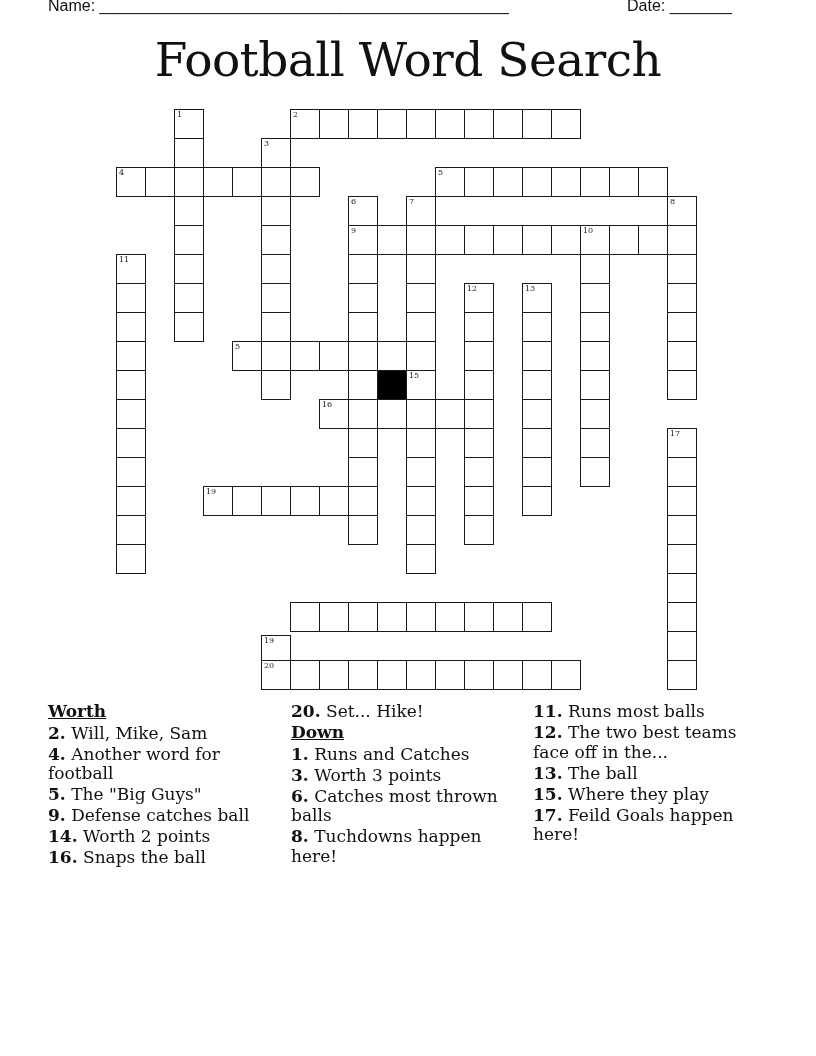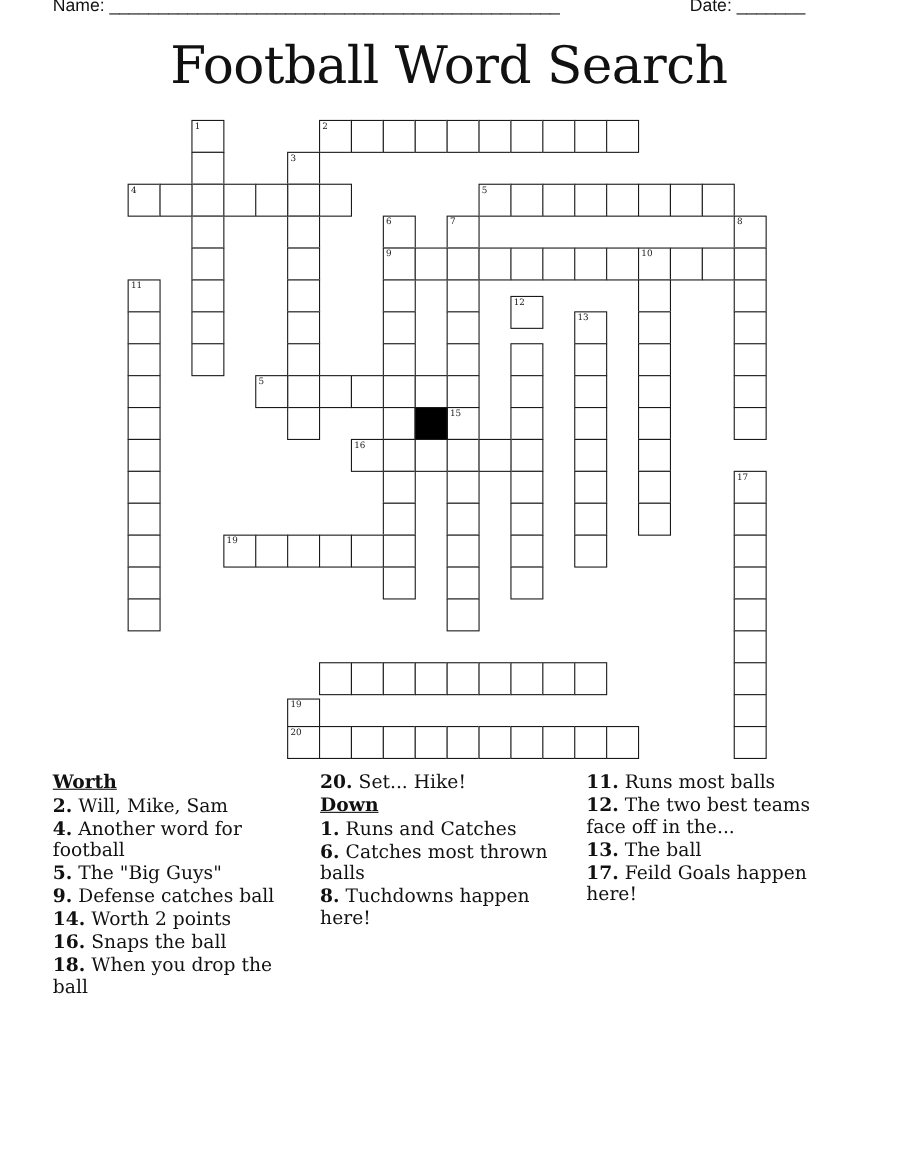--- a/index.html
+++ b/index.html
@@ -145,7 +145,7 @@
     <div class="cell" style="left: 0px; top: 377px;"></div>
     <div class="cell" style="left: 0px; top: 406px;"></div>
     <div class="cell" style="left: 0px; top: 435px;"></div>
-    <div class="cell" style="left: 348px; top: 160px; text-align: right;">
+    <div class="cell" style="left: 348px; top: 174px; text-align: right;">
       <span class="num">12</span>
     </div>
     <div class="cell" style="left: 348px; top: 203px;"></div>

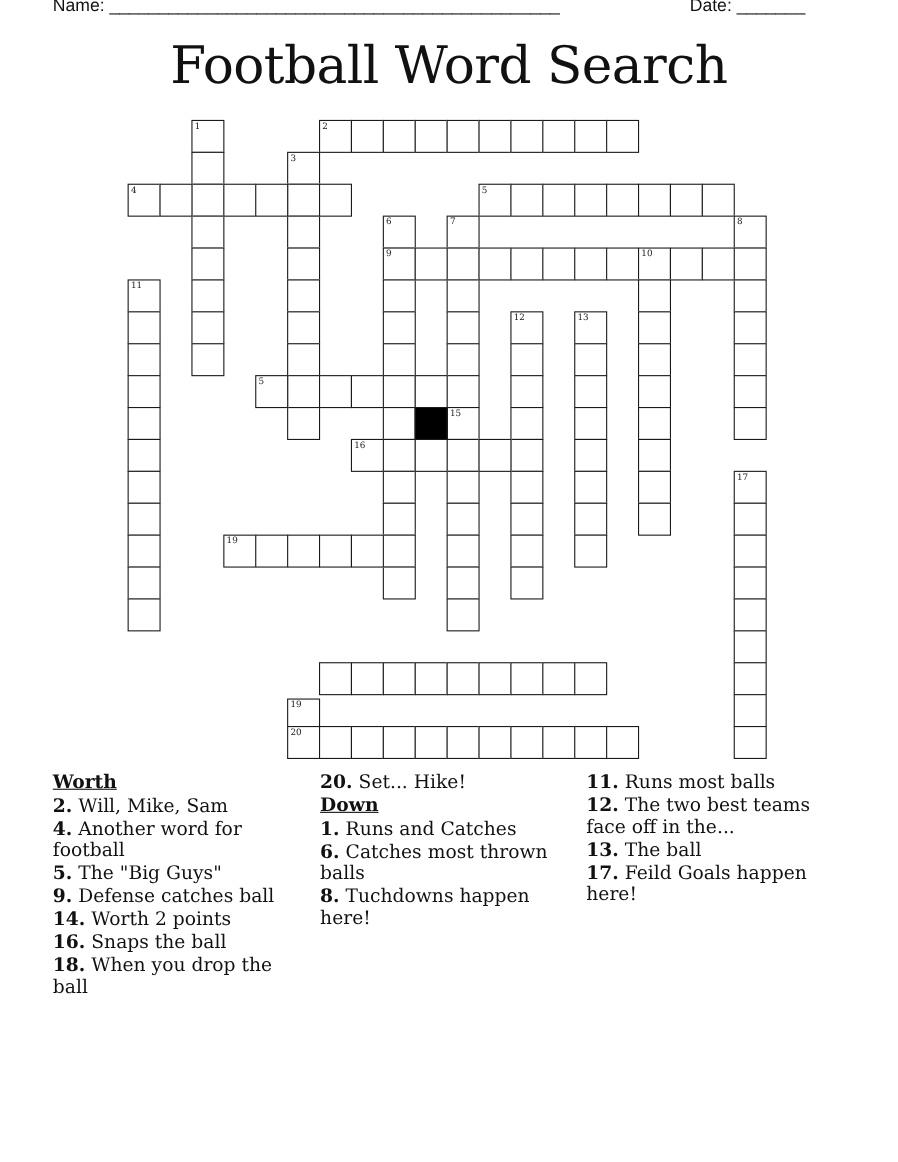--- a/index.html
+++ b/index.html
@@ -247,6 +247,7 @@
   <div class="clue"><b>20.</b><span> Set... Hike!</span></div>
   <div class="head">Down</div>
   <div class="clue"><b>1.</b><span> Runs and Catches</span></div>
+  <div class="clue"><b>3.</b><span> Worth 3 points</span></div>
   <div class="clue"><b>6.</b><span> Catches most thrown balls</span></div>
   <div class="clue"><b>8.</b><span> Tuchdowns happen here!</span></div>
 </div>

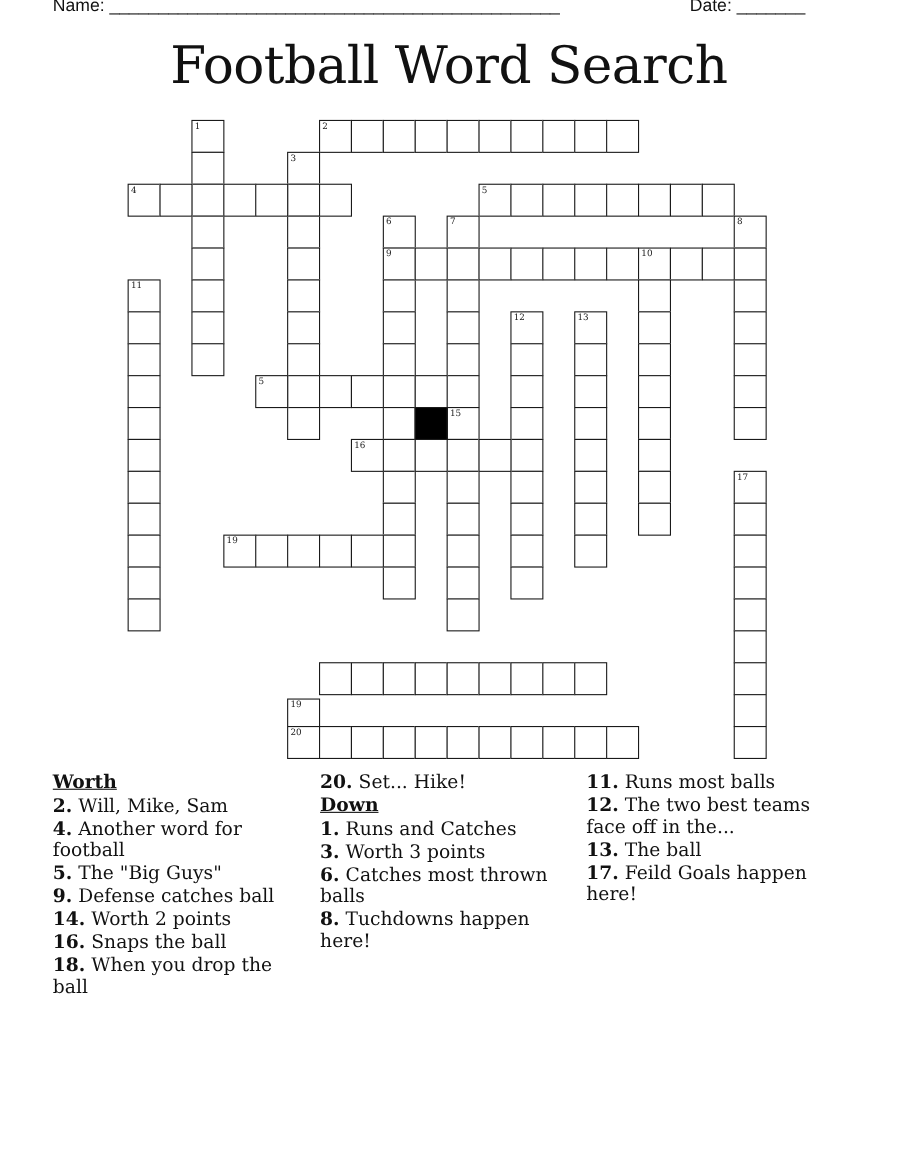--- a/index.html
+++ b/index.html
@@ -256,6 +256,7 @@
   <div class="clue"><b>11.</b><span> Runs most balls</span></div>
   <div class="clue"><b>12.</b><span> The two best teams face off in the...</span></div>
   <div class="clue"><b>13.</b><span> The ball</span></div>
+  <div class="clue"><b>15.</b><span> Where they play</span></div>
   <div class="clue"><b>17.</b><span> Feild Goals happen here!</span></div>
 </div>
 

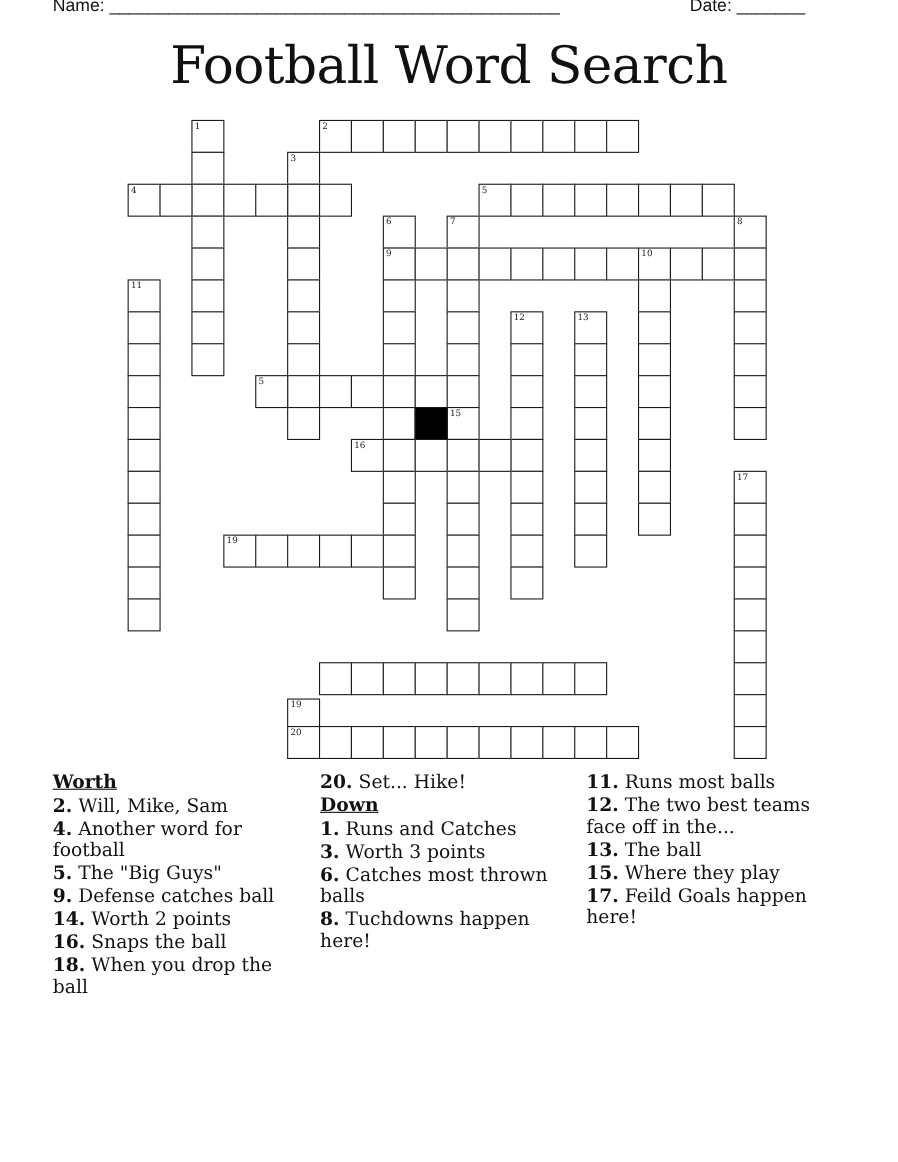--- a/index.html
+++ b/index.html
@@ -240,7 +240,6 @@
   <div class="clue"><b>9.</b><span> Defense catches ball</span></div>
   <div class="clue"><b>14.</b><span> Worth 2 points</span></div>
   <div class="clue"><b>16.</b><span> Snaps the ball</span></div>
-  <div class="clue"><b>18.</b><span> When you drop the ball</span></div>
 </div>
 
 <div class="clues" id="col2">

